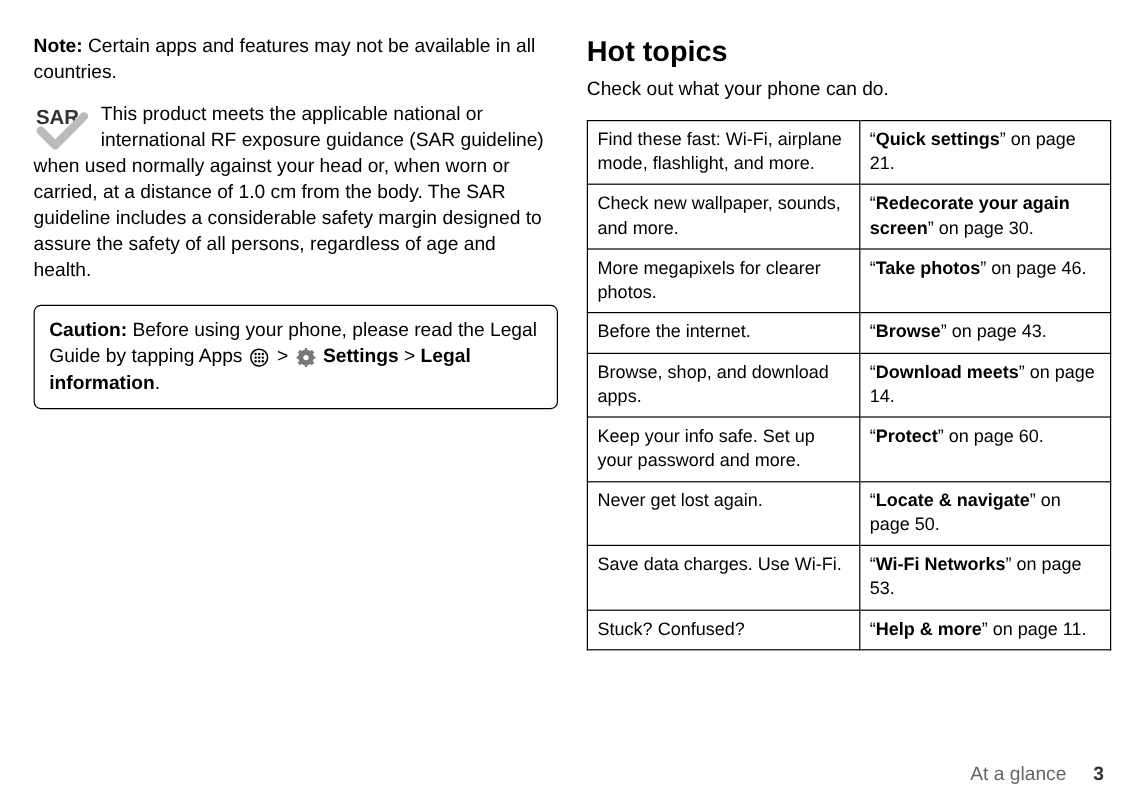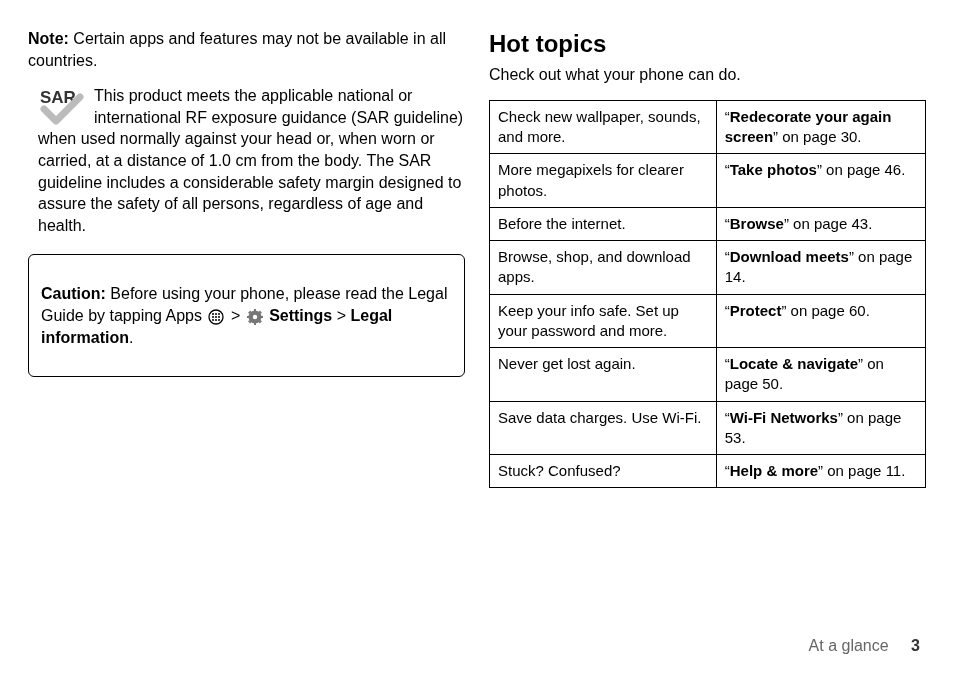--- a/index.html
+++ b/index.html
@@ -23,7 +23,7 @@
   }
   .note-line { margin-bottom:14px; }
   .bold { font-weight:bold; }
-  .sar-block { position:relative; margin-bottom:18px;margin-left:10px; }
+  .sar-block { position:relative; margin-bottom:18px; }
   .sar-badge {
     float:left;
     width:48px; height:40px;

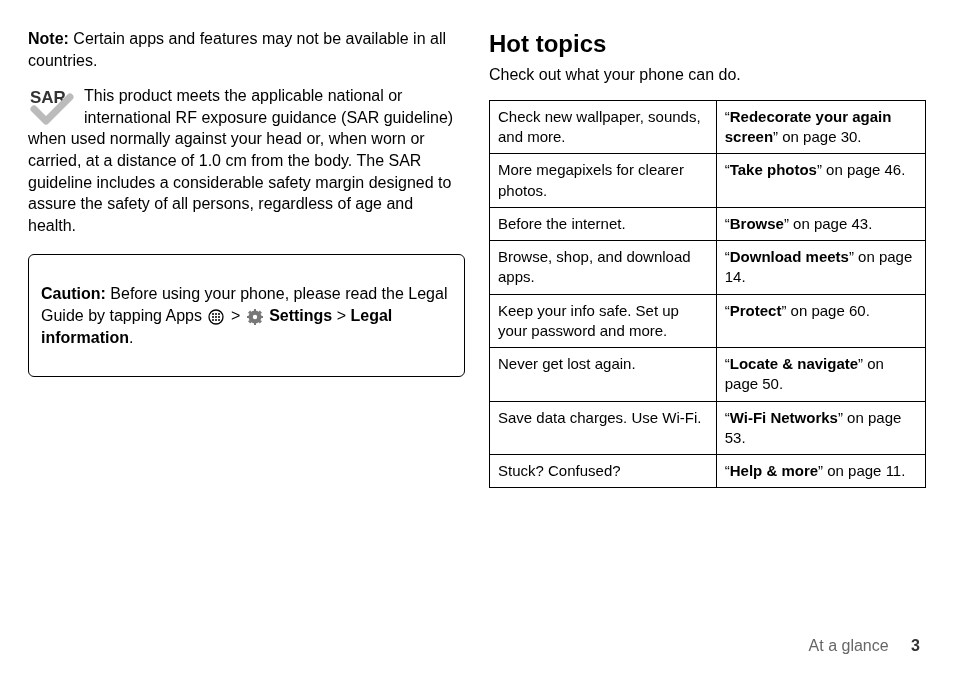--- a/index.html
+++ b/index.html
@@ -125,6 +125,10 @@
     <table class="topics">
       <tbody id="topics-body">
           <tr>
+            <td>Find these fast: Wi-Fi, airplane mode, flashlight, and more.</td>
+            <td><span>“</span><span class="bold">Quick settings</span><span>” on page 21.</span></td>
+          </tr>
+          <tr>
             <td>Check new wallpaper, sounds, and more.</td>
             <td><span>“</span><span class="bold">Redecorate your again screen</span><span>” on page 30.</span></td>
           </tr>

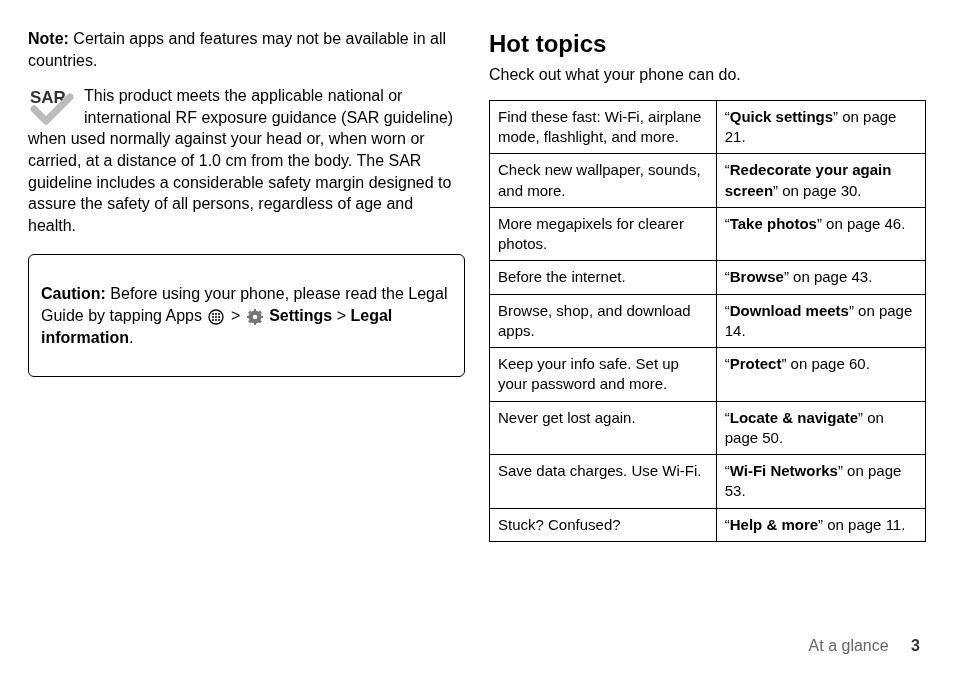--- a/index.html
+++ b/index.html
@@ -35,7 +35,7 @@
   .caution-box {
     border:1.5px solid #000;
     border-radius:6px;
-    padding:28px 12px;
+    padding:10px 12px;
     clear:both;
   }
   .inline-icon {

